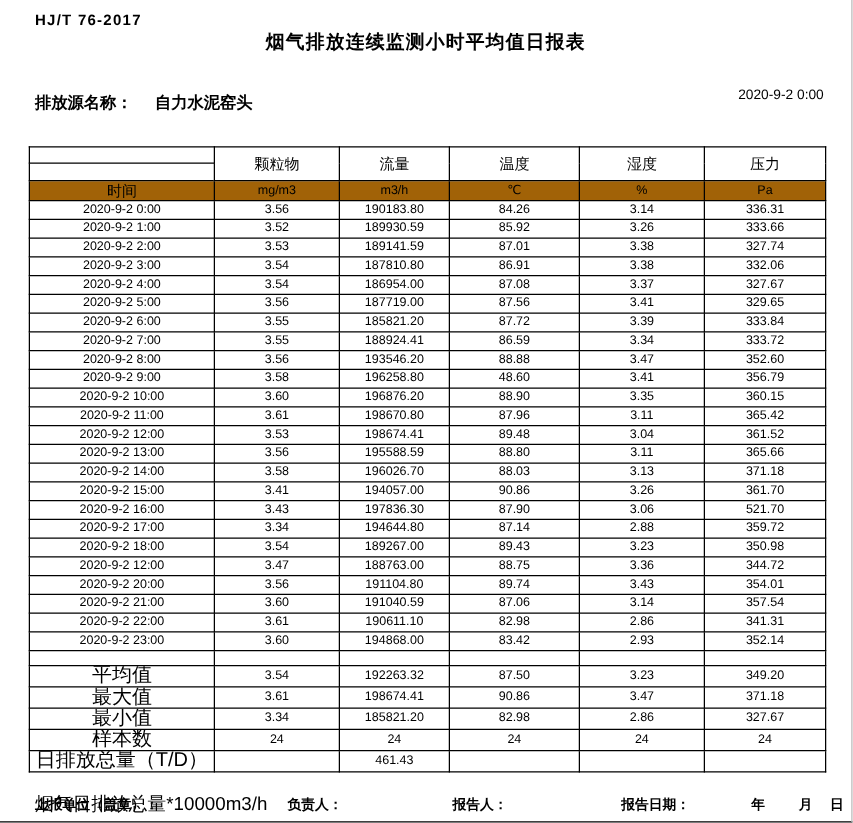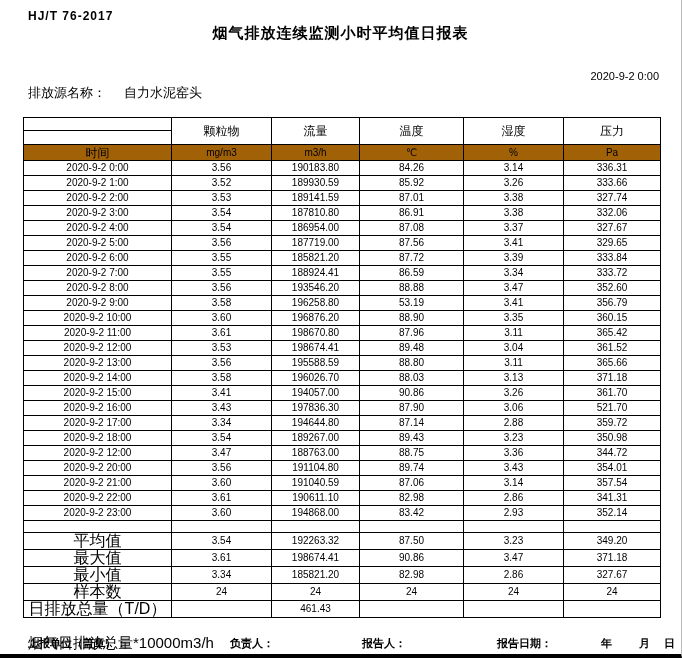--- a/index.html
+++ b/index.html
@@ -5,7 +5,7 @@
   * { margin:0; padding:0; box-sizing:border-box; }
   body { background:#e8e8e8; font-family:"Liberation Sans","DejaVu Sans",sans-serif; color:#000; }
   #doc { position:relative; width:682px; height:658px; background:#ffffff; overflow:hidden;
-         border-right:1px solid #bbb; border-bottom:4px solid #000000; }
+         border-right:1px solid #bbb; border-bottom:1px solid #000000; }
 
   .standard { position:absolute; left:28px; top:9px; font-weight:bold; font-size:12px; letter-spacing:1px; }
   .title    { position:absolute; left:0; right:0; top:24px; text-align:center; font-weight:bold; font-size:15px; letter-spacing:1px; }

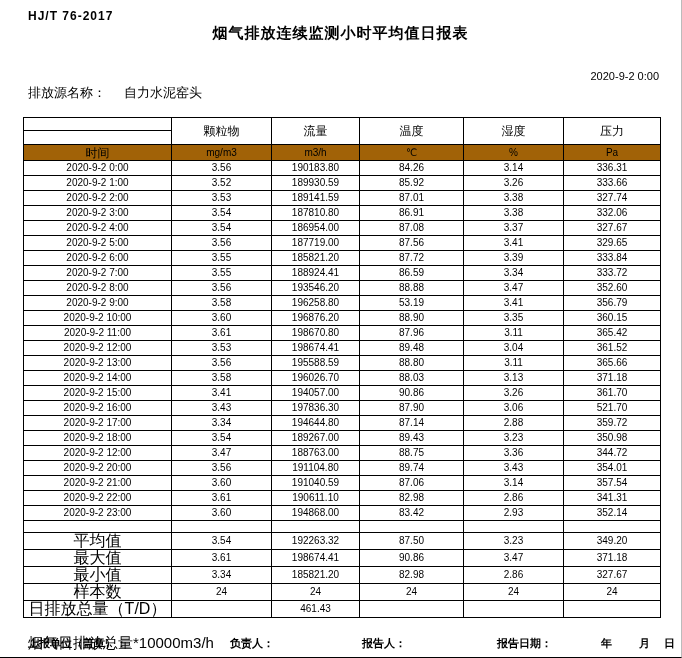--- a/index.html
+++ b/index.html
@@ -9,7 +9,7 @@
 
   .standard { position:absolute; left:28px; top:9px; font-weight:bold; font-size:12px; letter-spacing:1px; }
   .title    { position:absolute; left:0; right:0; top:24px; text-align:center; font-weight:bold; font-size:15px; letter-spacing:1px; }
-  .src-line { position:absolute; left:28px; top:84px; font-weight:normal; font-size:13px;text-align:center; }
+  .src-line { position:absolute; left:28px; top:73px; font-weight:bold; font-size:13px;text-align:center; }
   .src-line .src-name { margin-left:18px; }
   .dt       { position:absolute; right:22px; top:70px; font-size:11px; font-weight:normal; }
 

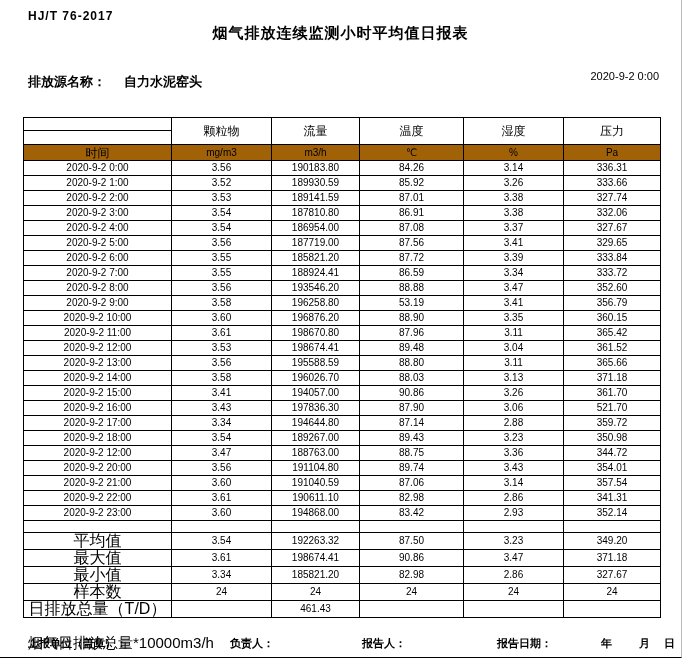--- a/index.html
+++ b/index.html
@@ -157,7 +157,7 @@
           <td class="tcol">2020-9-2 9:00</td>
           <td>3.58</td>
           <td>196258.80</td>
-          <td>53.19</td>
+          <td>48.60</td>
           <td>3.41</td>
           <td>356.79</td>
         </tr>

